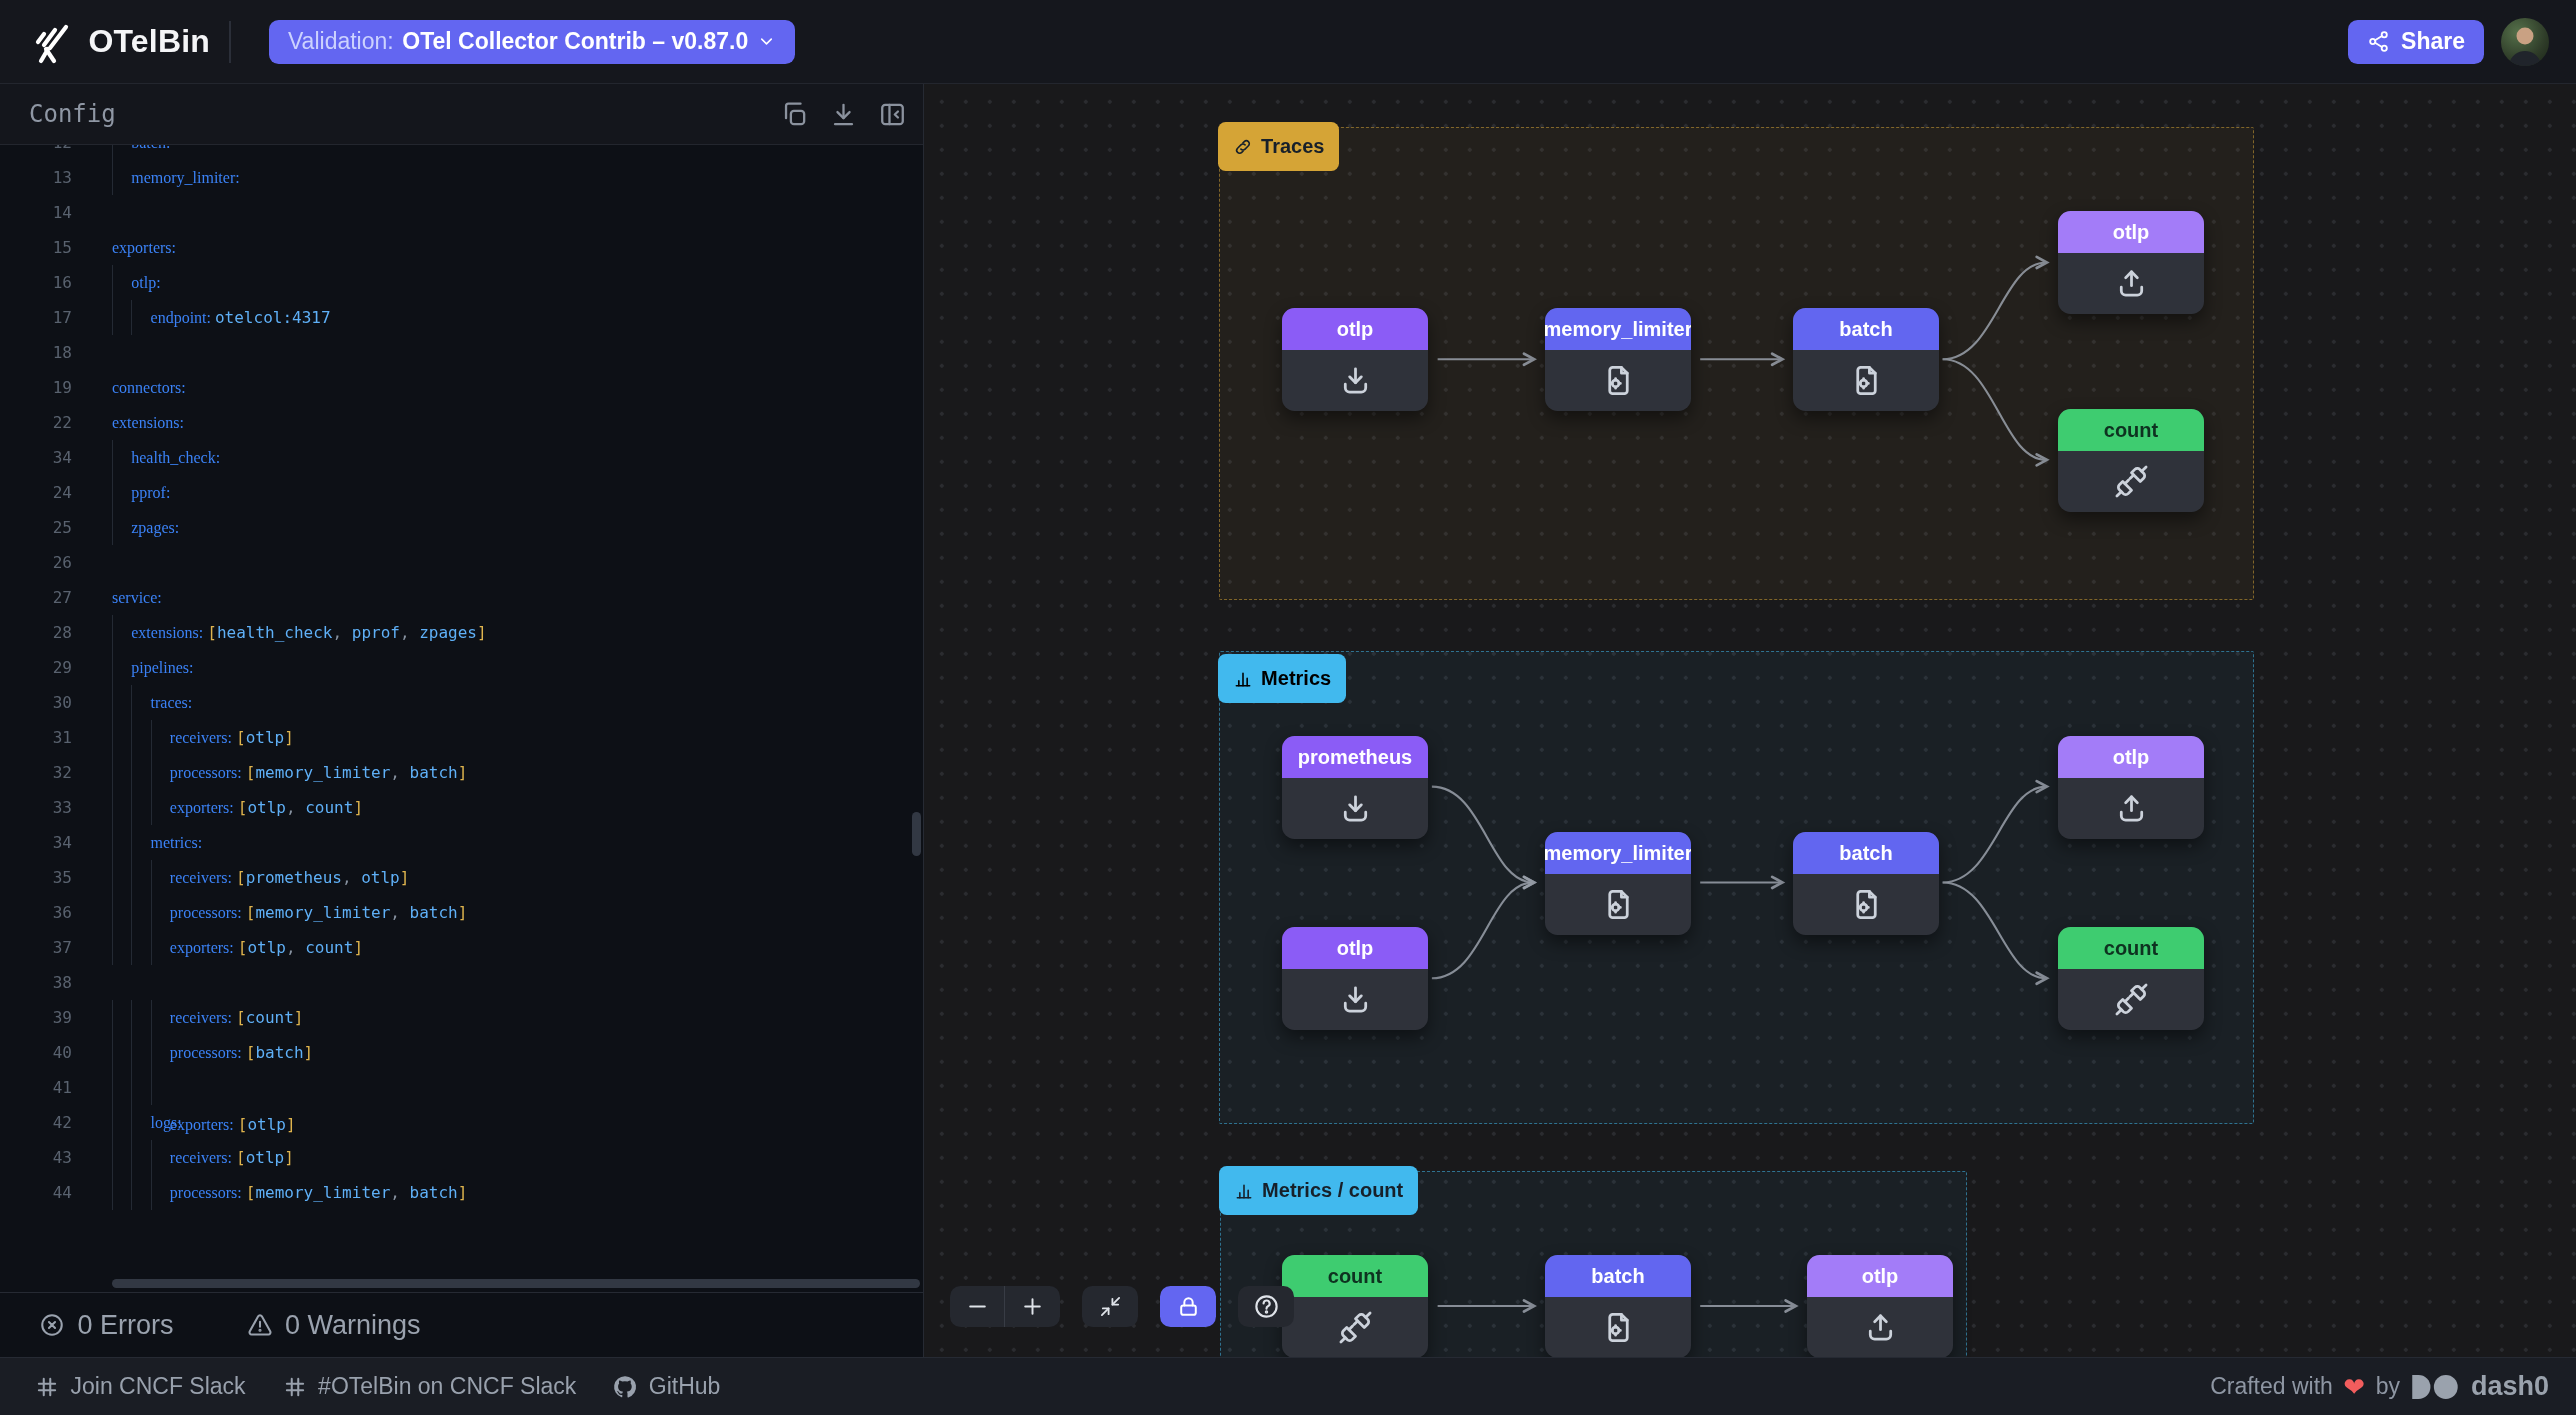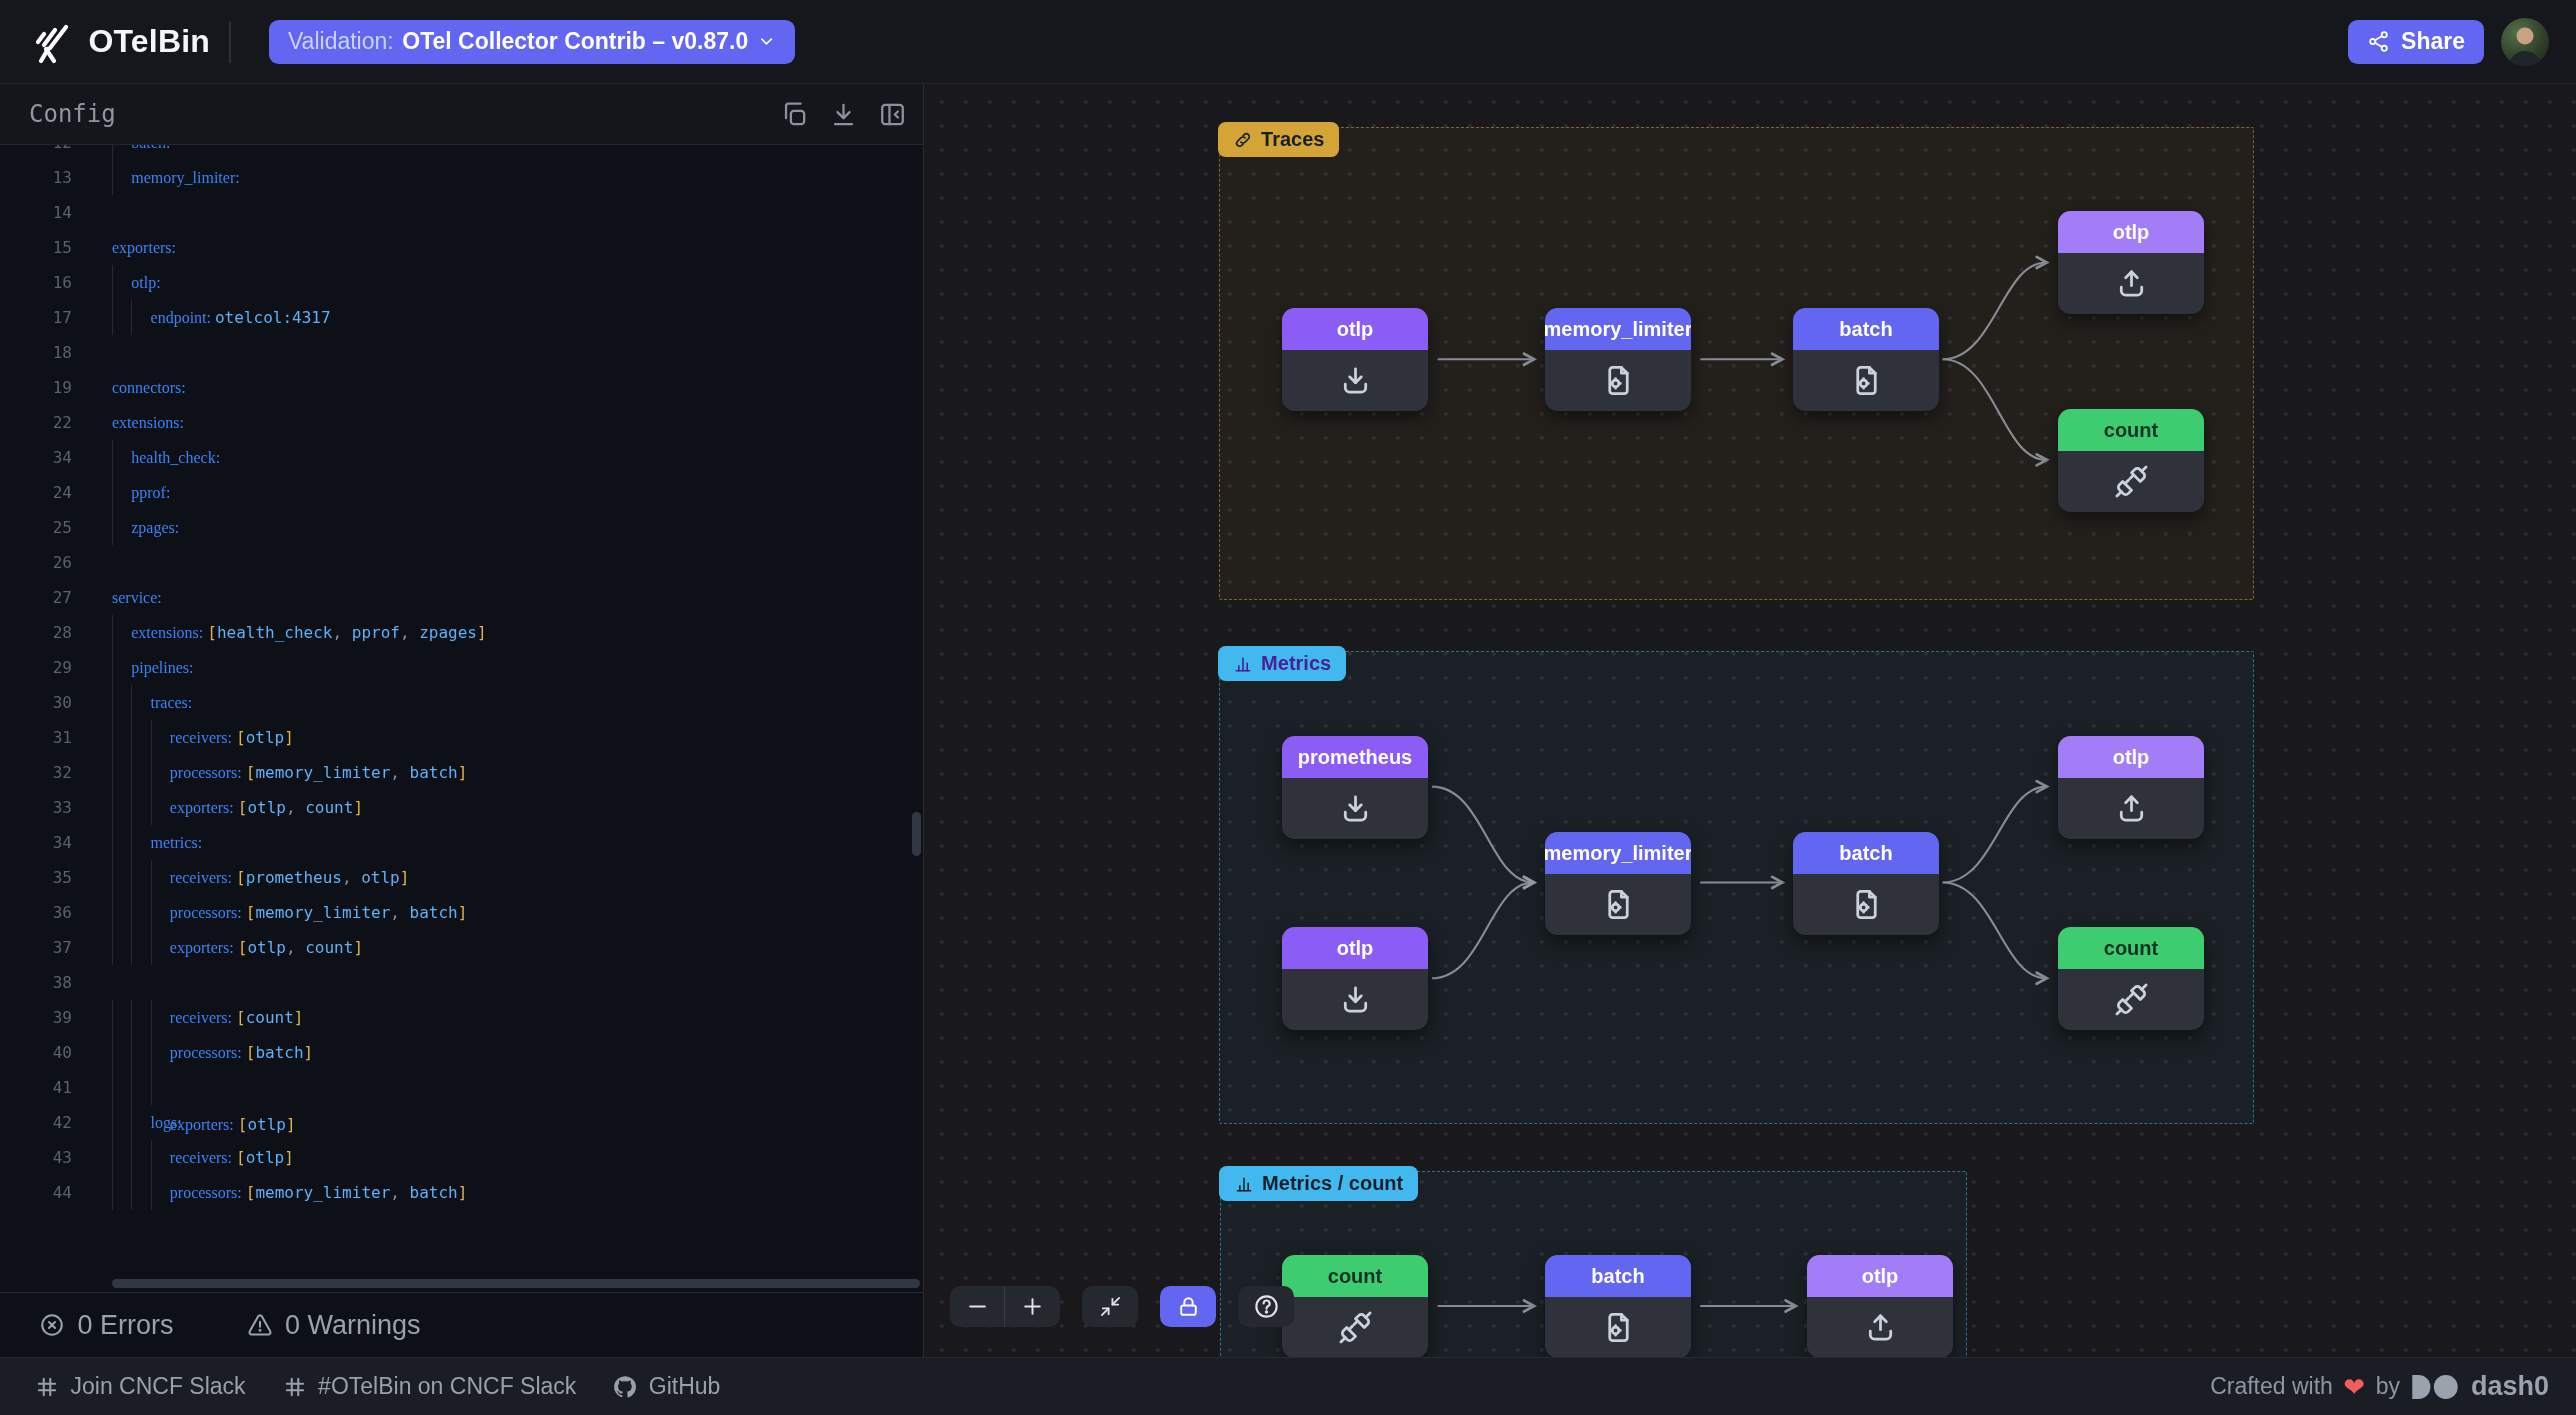--- a/index.html
+++ b/index.html
@@ -57,7 +57,7 @@
     background-image:radial-gradient(circle, #2b2c30 1.6px, transparent 1.7px);
     background-size:24px 24px; background-position:5.8px 5.8px;}
   .gsection{ position:absolute; border:1.9px dashed; border-radius:1.9px; z-index:1;}
-  .gtag{ position:absolute; left:-1.9px; top:-5.7px; height:35px; border-radius:7.7px;
+  .gtag{ position:absolute; left:-1.9px; top:-5.7px; height:49px; border-radius:7.7px;
     display:flex; align-items:center; gap:8.6px; padding:0 14.4px; font-size:20px; font-weight:bold;}
   .edges{ position:absolute; inset:0; z-index:2; pointer-events:none;}
   .gnode{ position:absolute; width:146px; height:103px; border-radius:12.5px; overflow:hidden;

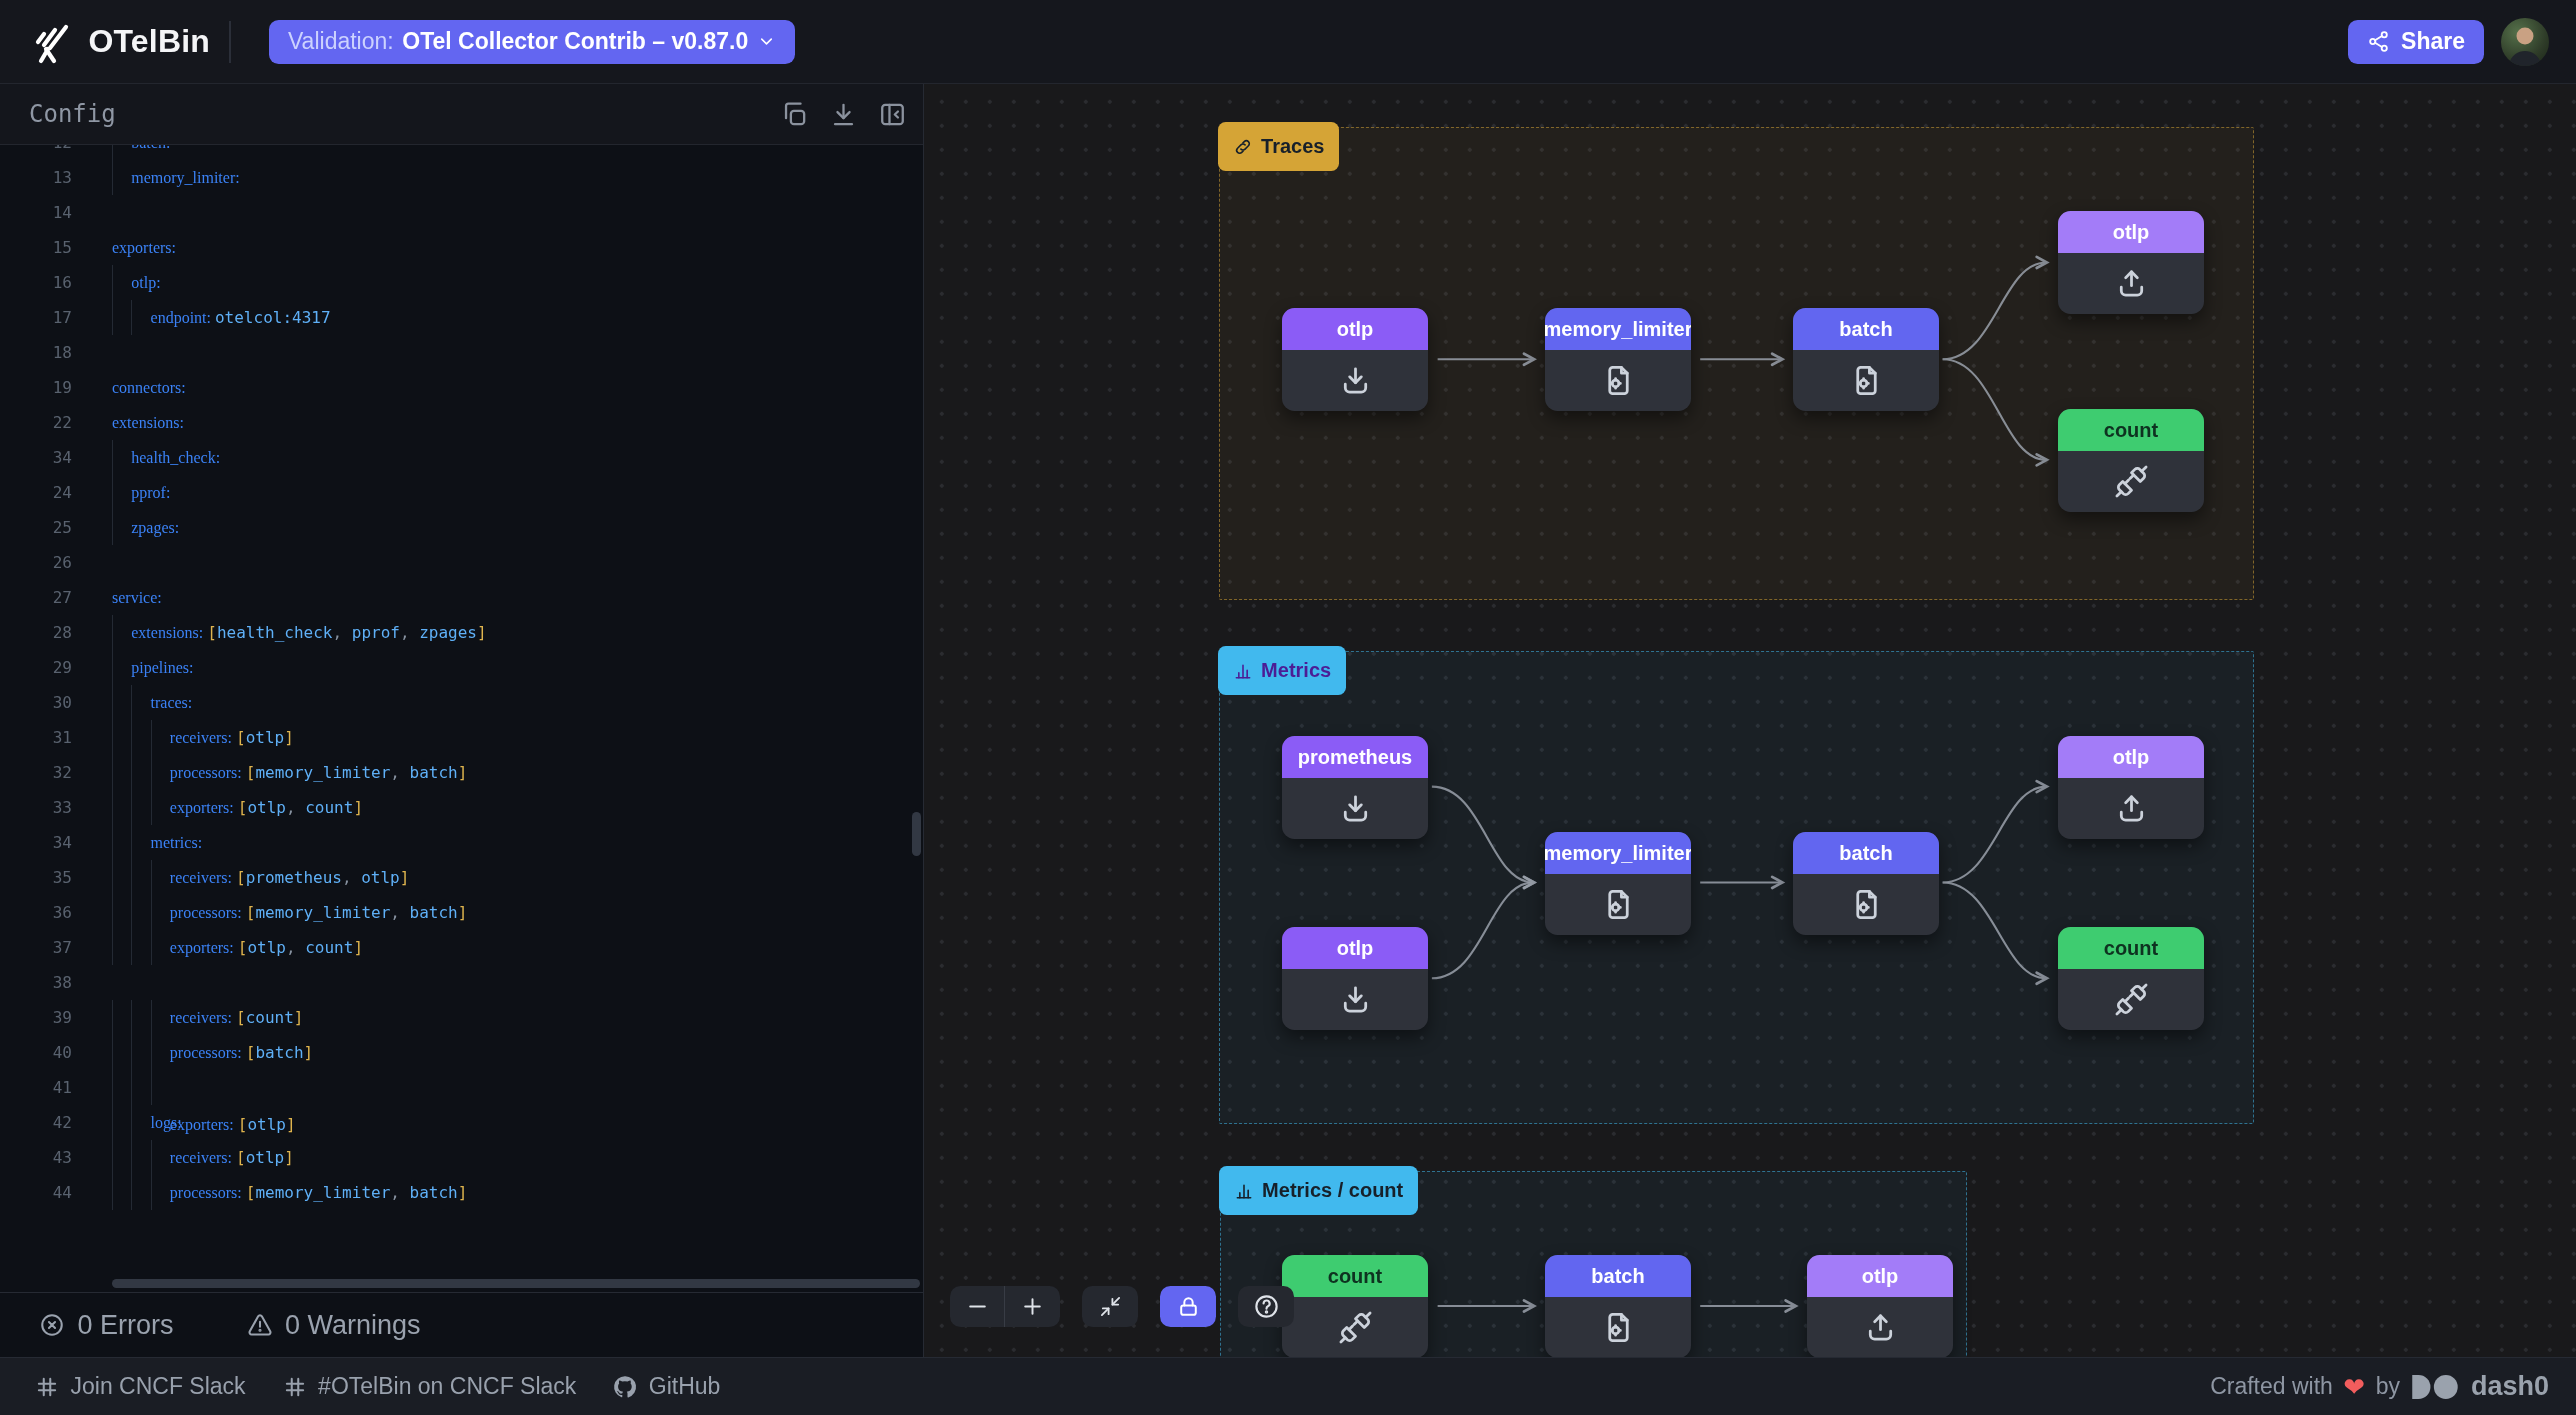--- a/index.html
+++ b/index.html
@@ -354,7 +354,7 @@
         </div>
       </div>
       <div class="gsection" style="left: 295px; top: 567px; width: 1035px; height: 473px; border-color: rgba(65, 185, 238, 0.533); background: rgba(65, 185, 238, 0.05);">
-        <div class="gtag" style="background: rgb(65, 185, 238); color: #4c1d95;">
+        <div class="gtag" style="background: rgb(65, 185, 238); color: #000000; margin-top: 8px;">
           <span class="icon">
             <svg viewBox="0 0 24 24" width="20" height="20" fill="none" stroke="currentColor" stroke-width="1.9" stroke-linecap="round" stroke-linejoin="round">
               <path d="M4 20h16"></path>

